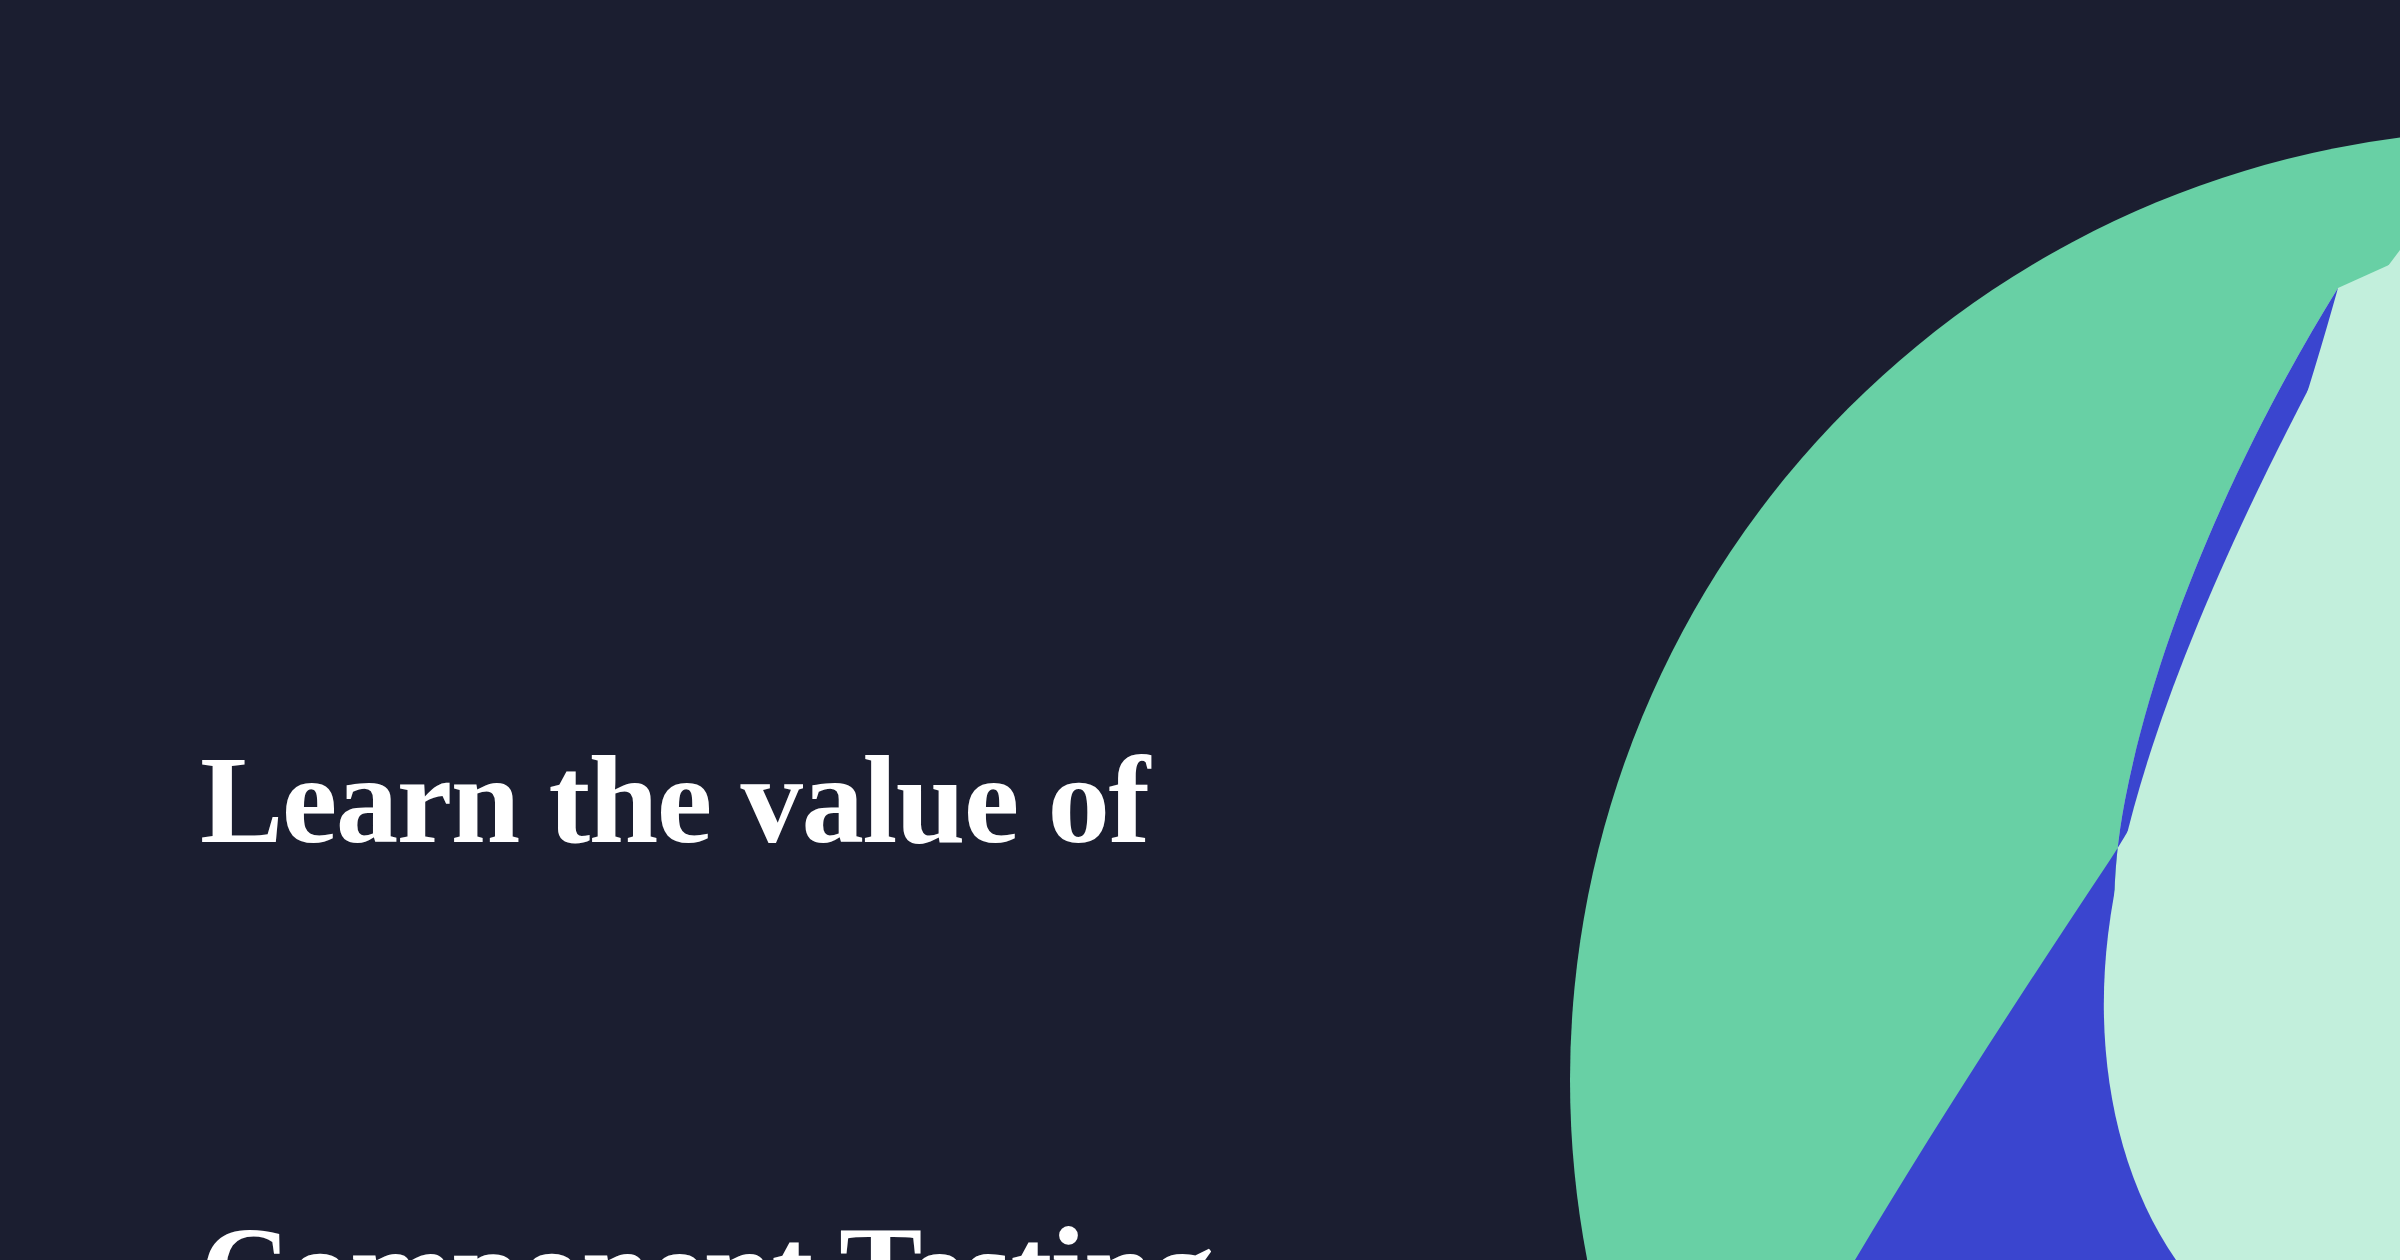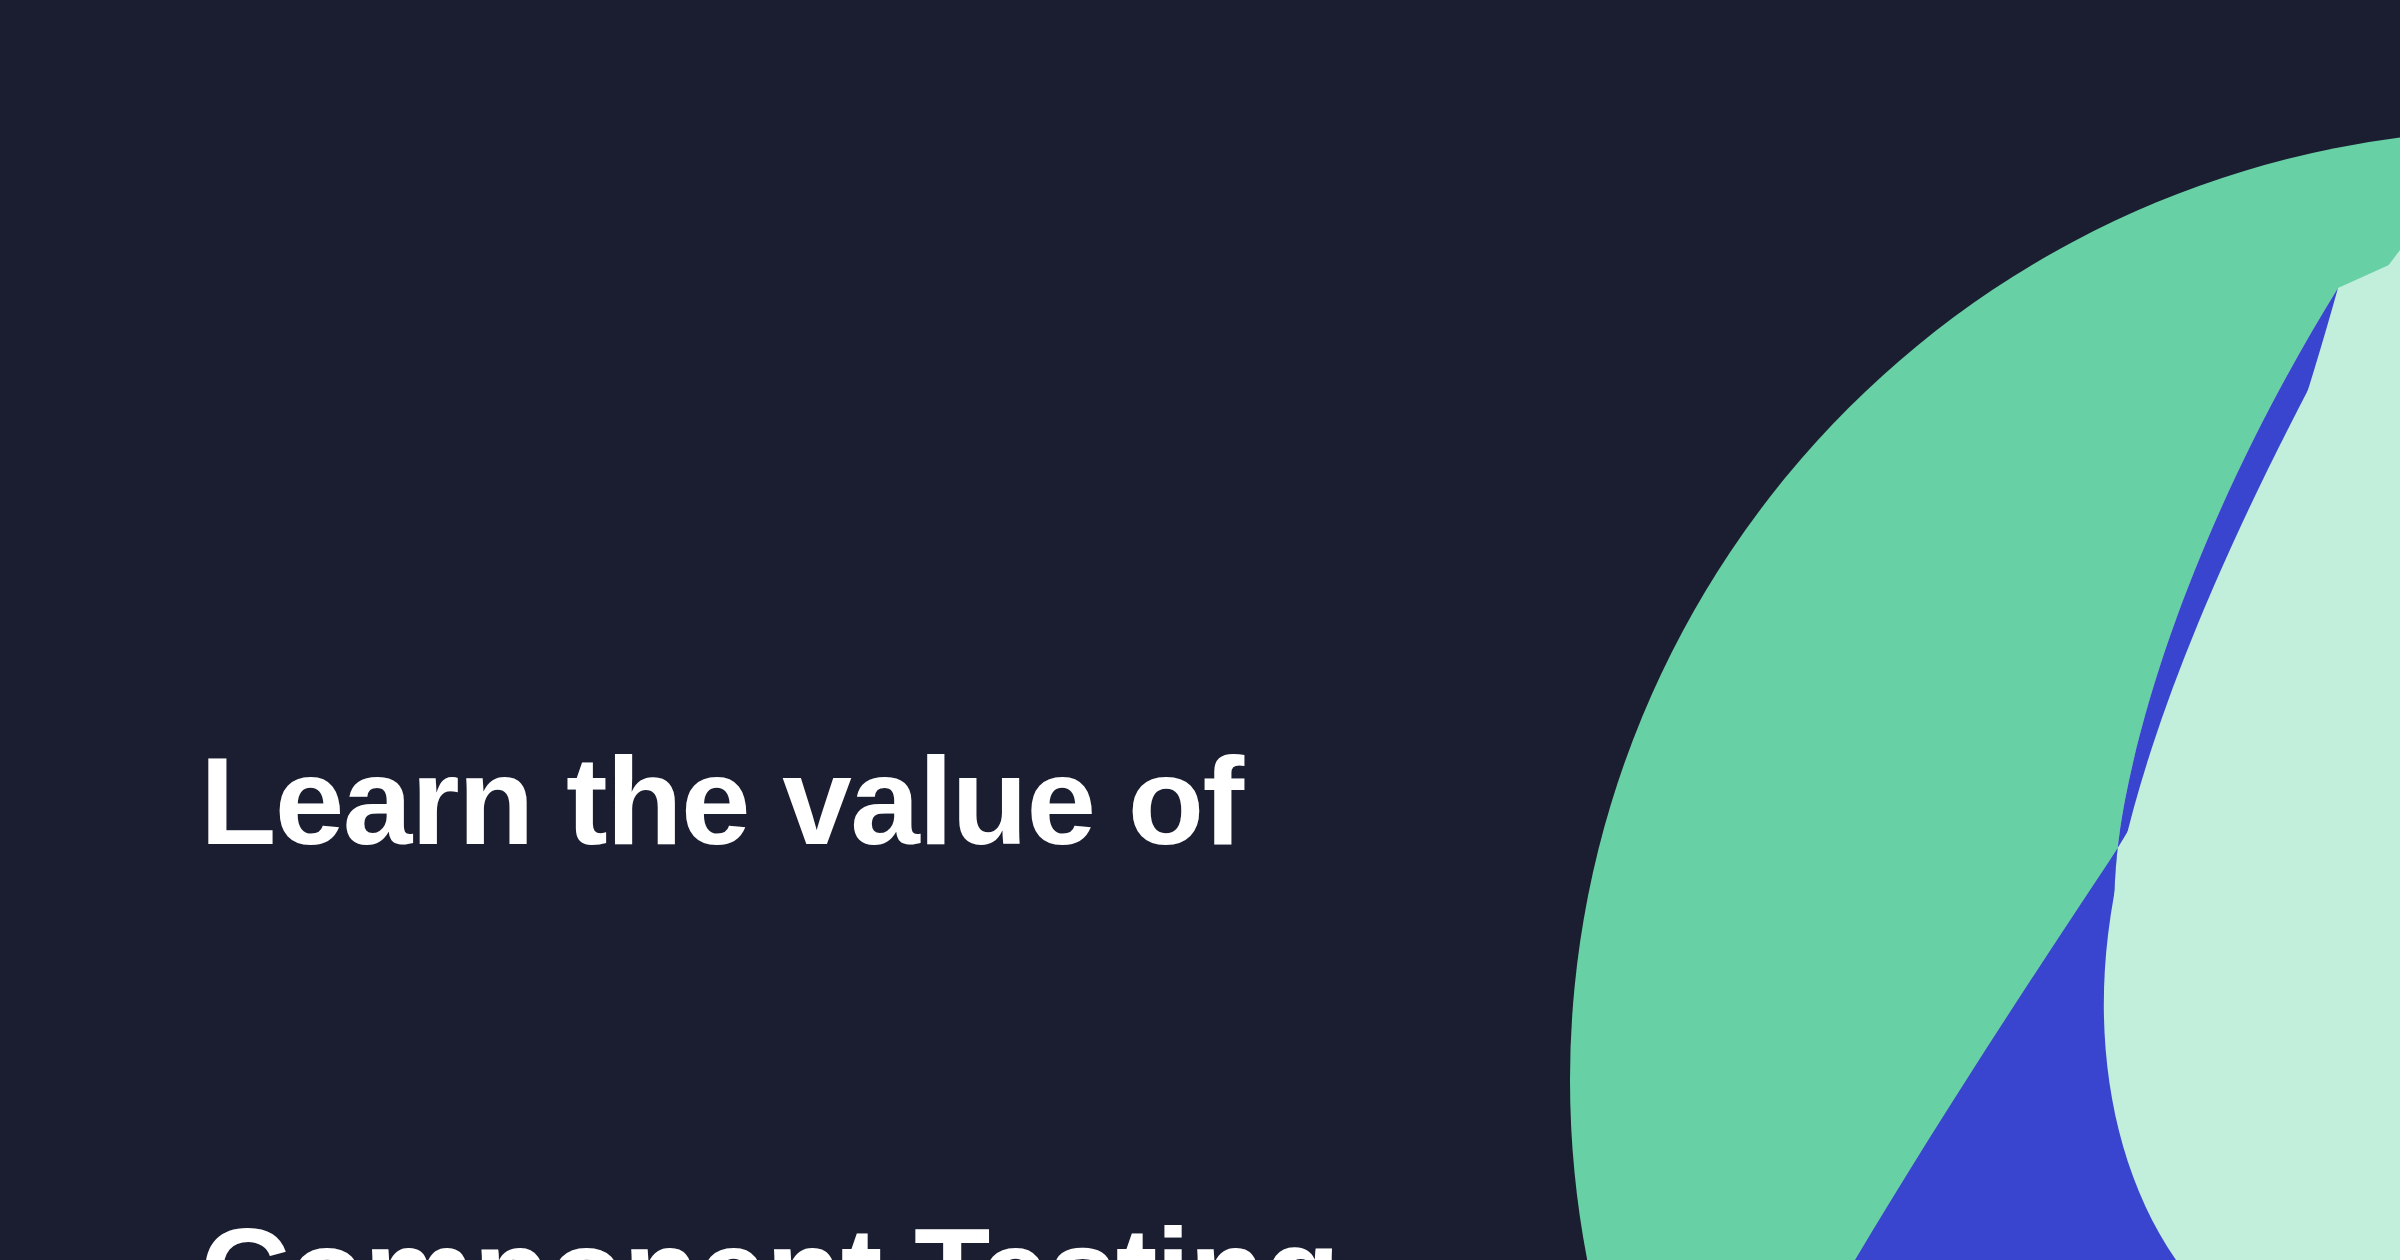--- a/index.html
+++ b/index.html
@@ -13,7 +13,7 @@
     height: 1260px;
     overflow: hidden;
     background: #1b1e30;
-    font-family: Liberation Sans, sans-serif;
+    font-family: Liberation Serif, serif;
   }
   #decor {
     position: absolute;

